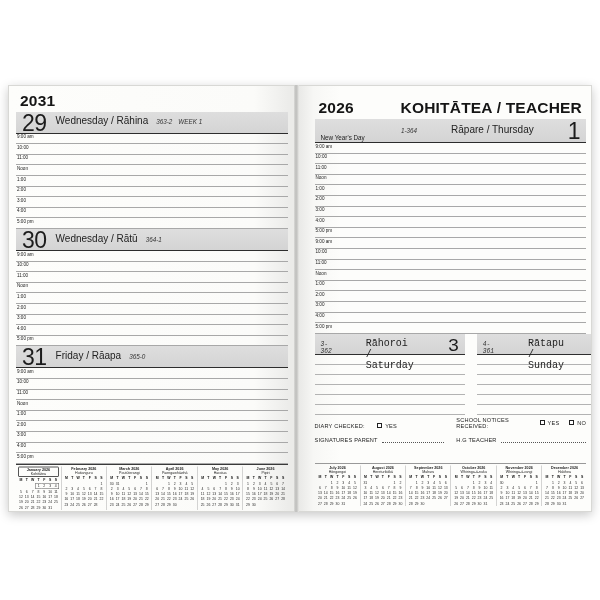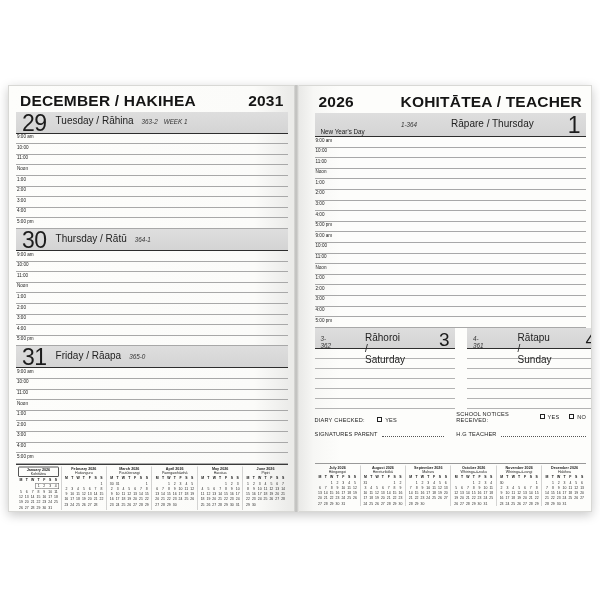--- a/index.html
+++ b/index.html
@@ -70,7 +70,6 @@
 
   <div class="page leftp">
     <div class="month-hdr">
-      <span>DECEMBER / HAKIHEA</span>
       <span>2031</span>
     </div>
     <div id="left-days">

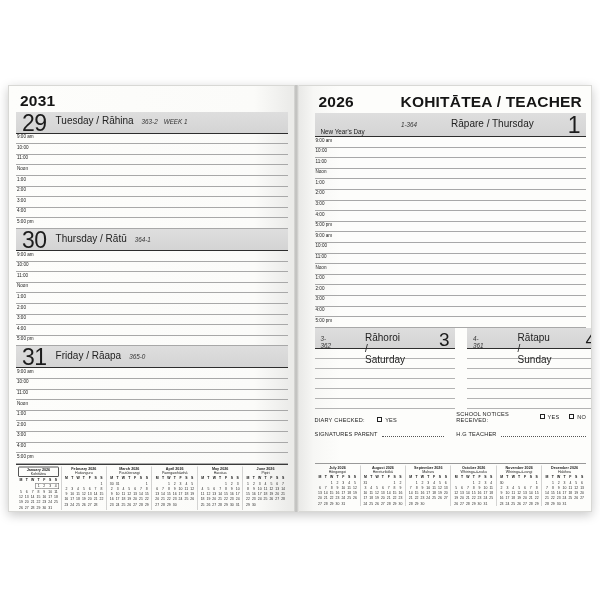--- a/index.html
+++ b/index.html
@@ -9,7 +9,7 @@
   .book{position:absolute;left:8px;top:85px;width:584px;height:427px;display:flex;box-shadow:0 3px 10px rgba(0,0,0,.22);}
   .page{flex:1;display:flex;flex-direction:column;overflow:hidden;}
   .page.leftp{border:1px solid #d8d8d5;border-right:none;background:linear-gradient(90deg,#fdfdfb 0%,#fbfbf9 86%,#ebebe9 99%);padding:0 6px 0 7px;}
-  .page.rightp{border:1px solid #d8d8d5;border-left:none;background:linear-gradient(90deg,#e9e9e7 0%,#f7f7f5 5%,#fdfdfb 14%);padding:1px 5px 0 16px;}
+  .page.rightp{border:1px solid #d8d8d5;border-left:none;background:linear-gradient(90deg,#e9e9e7 0%,#f7f7f5 5%,#fdfdfb 14%);padding:7px 5px 0 16px;}
   .spine{width:5px;background:linear-gradient(90deg,#dadad8,#bdbdbb 40%,#cfcfcd 70%,#e9e9e7);}
 
   .month-hdr{height:26px;display:flex;justify-content:space-between;align-items:flex-end;font-weight:bold;font-size:15.5px;letter-spacing:.2px;padding:4px 4px 2px 4px;}

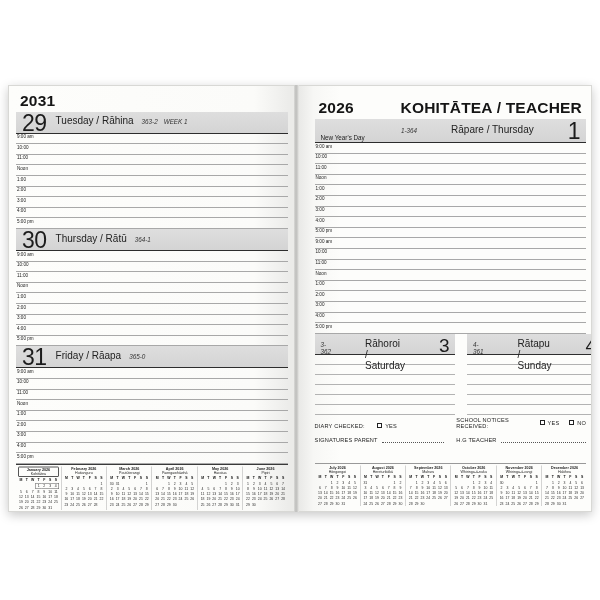--- a/index.html
+++ b/index.html
@@ -76,7 +76,7 @@
         <div class="day-section">
           <div class="daybar">
             <span class="daynum">29</span>
-            <span class="dayname">Tuesday / Rāhina</span>
+            <span class="dayname">Wednesday / Rāhina</span>
             <span class="daymeta">363-2</span>
             <span class="dayweek">WEEK 1</span>
           </div>

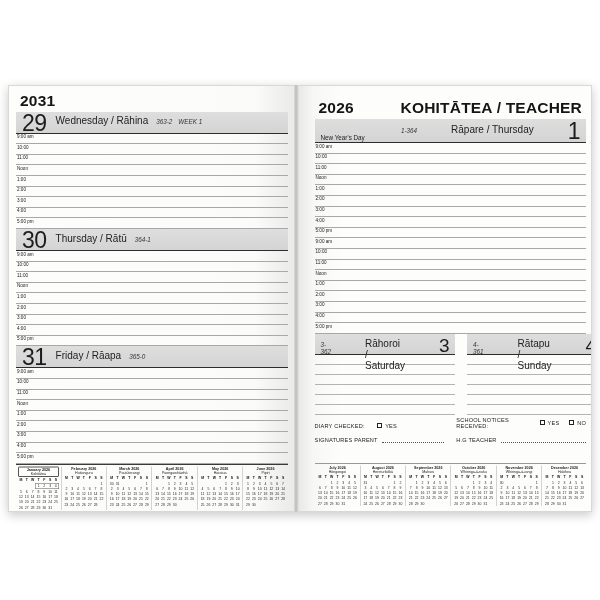--- a/index.html
+++ b/index.html
@@ -111,7 +111,7 @@
         <div class="day-section">
           <div class="daybar">
             <span class="daynum">30</span>
-            <span class="dayname">Thursday / Rātū</span>
+            <span class="dayname">Wednesday / Rātū</span>
             <span class="daymeta">364-1</span>
           </div>
           <div class="slot">

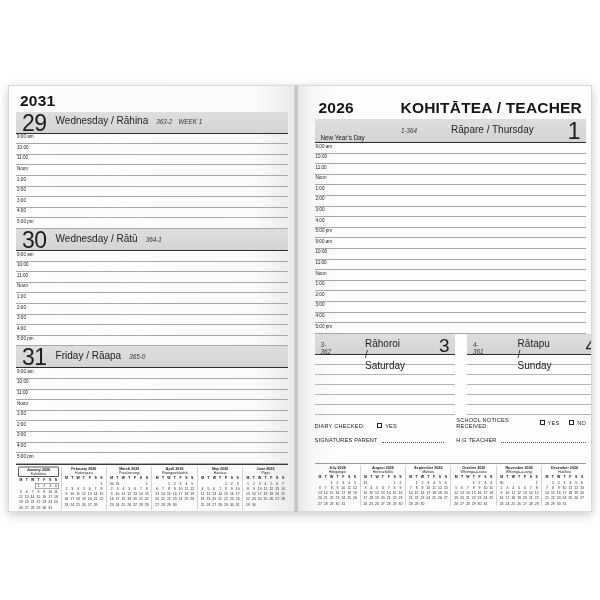--- a/index.html
+++ b/index.html
@@ -30,7 +30,7 @@
   .slot .t{position:absolute;top:.5px;left:1px;font-size:4.6px;line-height:5px;color:#1a1a1a;}
 
   .weekend{display:flex;gap:12px;}
-  .wcol{flex:1;}
+  .wcol{flex:1;font-family:Liberation Mono, monospace;}
   .wcol .daybar{height:21px;}
   .wcol .daynum{font-size:19px;line-height:21px;margin-left:8px;}
   .wcol .dayname{margin-top:4px;}

